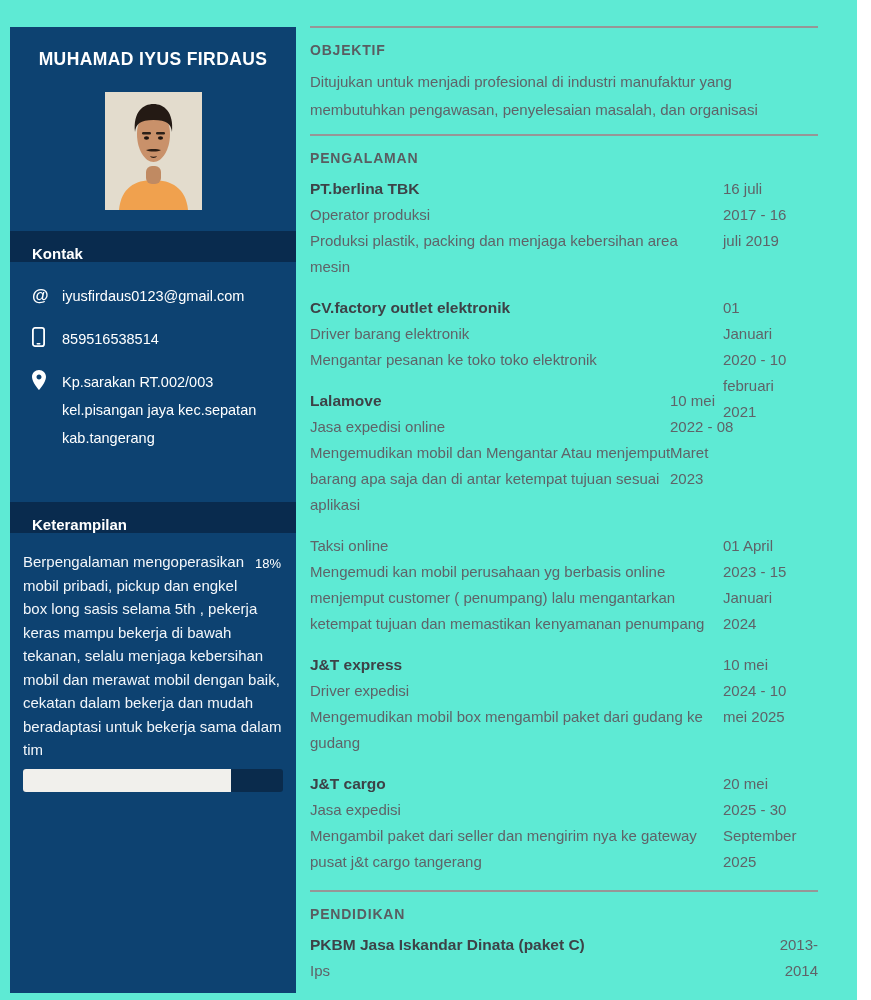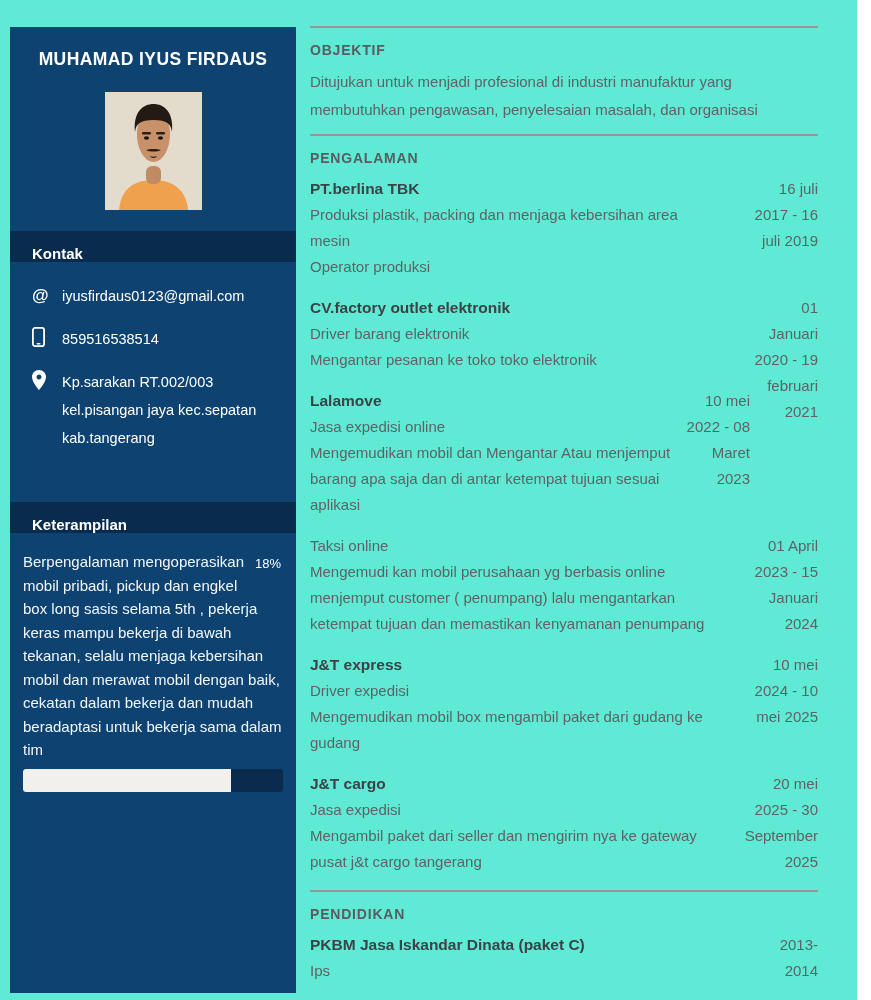--- a/index.html
+++ b/index.html
@@ -41,7 +41,7 @@
   .obj-text{margin-bottom:10px;line-height:28px;}
   .entry{position:relative;padding-right:108px;margin-bottom:15px;}
   .company{font-weight:bold;color:var(--text-dark);font-size:15.5px;}
-  .period{position:absolute;top:0;right:0;width:95px;text-align:right;
+  .period{position:absolute;top:0;right:0;width:95px;text-align:left;
     white-space:pre-line;color:var(--text-muted);}
   .period-shifted{right:68px;width:80px;}
   .edu-entry{position:relative;padding-right:108px;margin-bottom:14px;min-height:52px;}

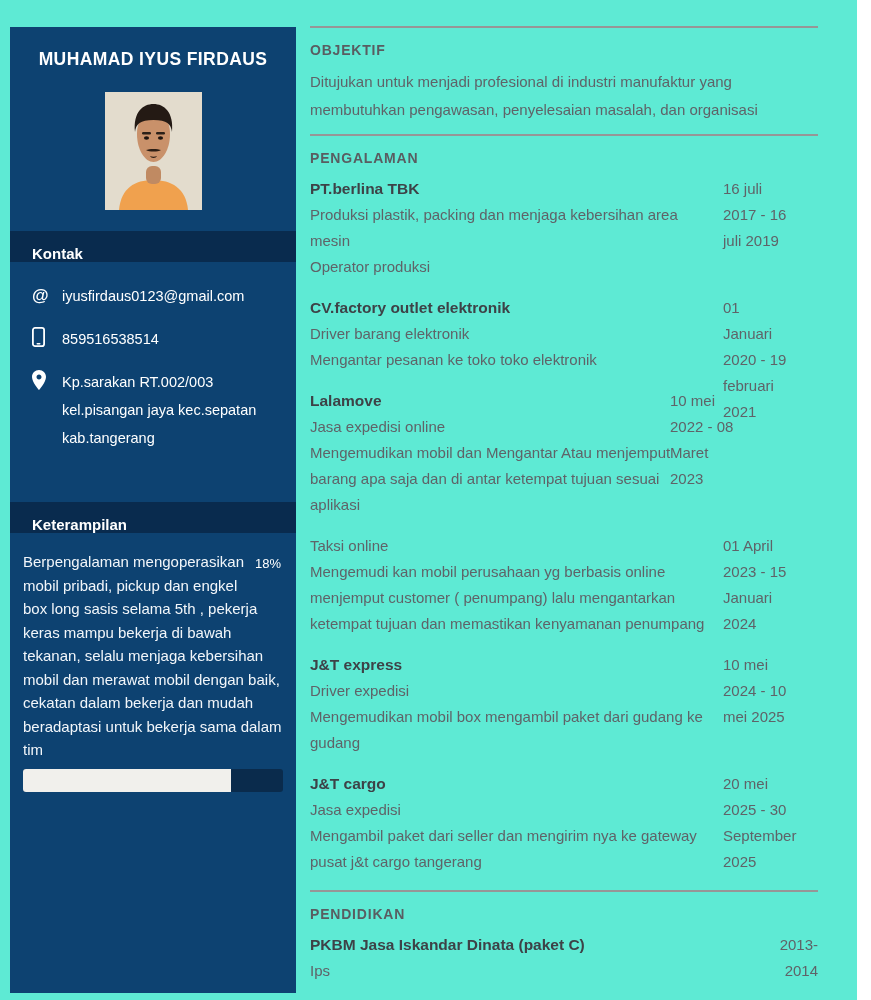--- a/index.html
+++ b/index.html
@@ -131,8 +131,8 @@
 
     <div class="entry">
       <div class="company">PT.berlina TBK</div>
+      <div>Operator produksi</div>
       <div>Produksi plastik, packing dan menjaga kebersihan area mesin</div>
-      <div>Operator produksi</div>
       <div class="period">16 juli
 2017 - 16
 juli 2019</div>

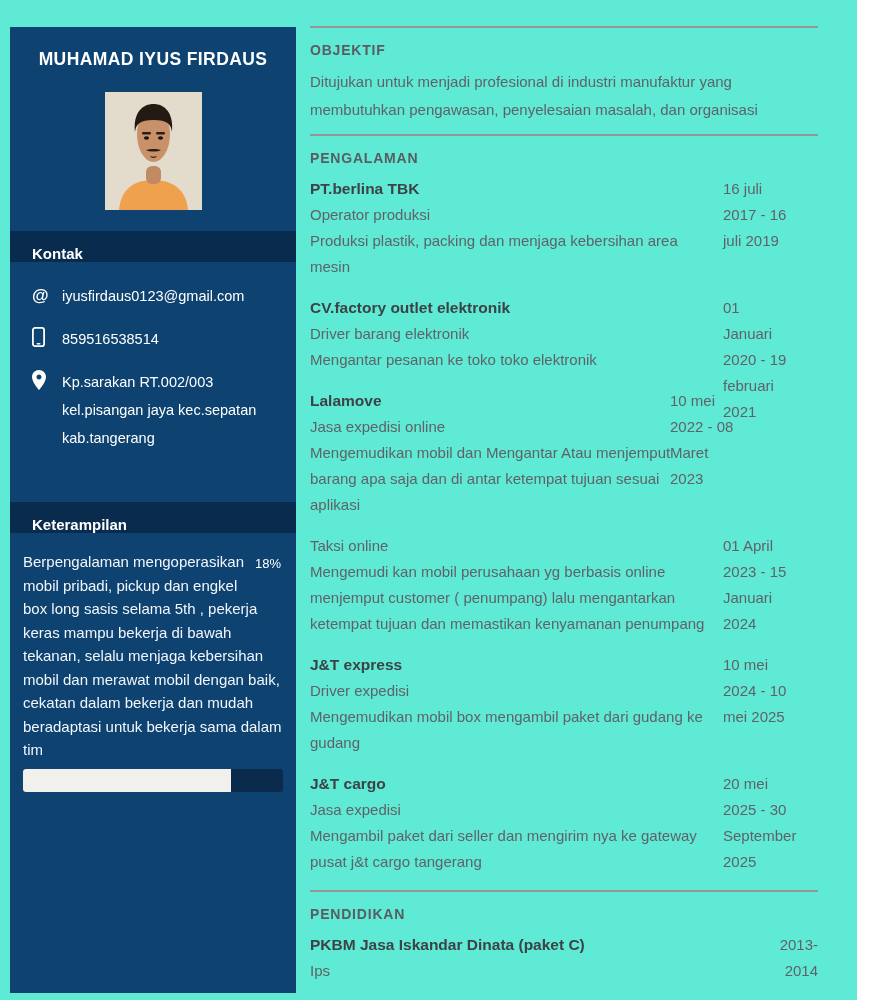--- a/index.html
+++ b/index.html
@@ -144,7 +144,7 @@
       <div>Mengantar pesanan ke toko toko elektronik</div>
       <div class="period">01
 Januari
-2020 - 19
+2020 - 10
 februari
 2021</div>
     </div>

